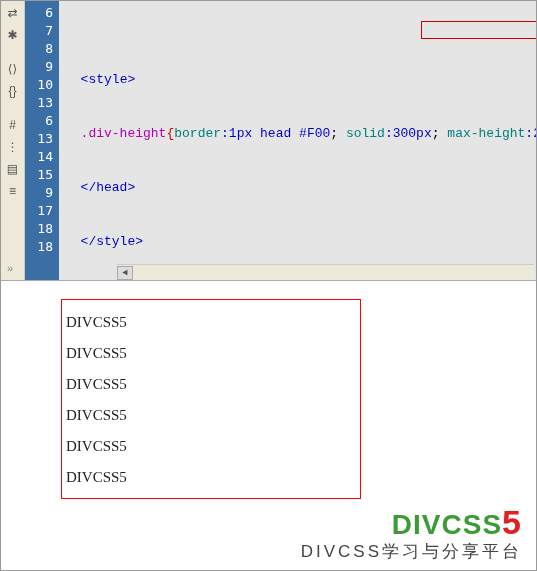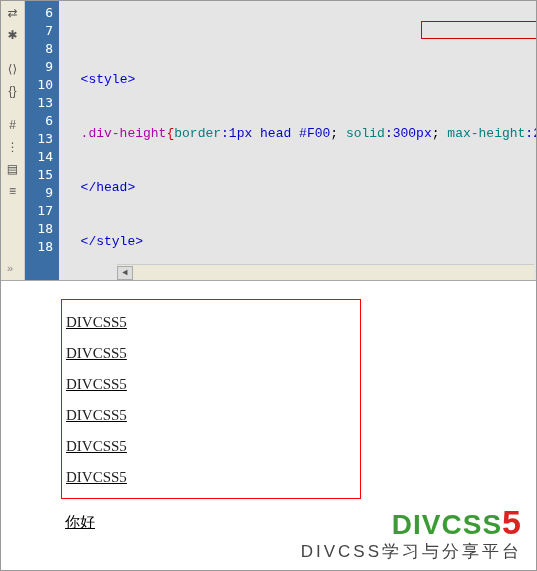--- a/index.html
+++ b/index.html
@@ -111,7 +111,6 @@
   padding: 18px 20px 13px 60px;
   position: relative;
   height: 290px;
-  text-decoration: underline;
 }
 .div-height {
   border: 1px solid #f00;

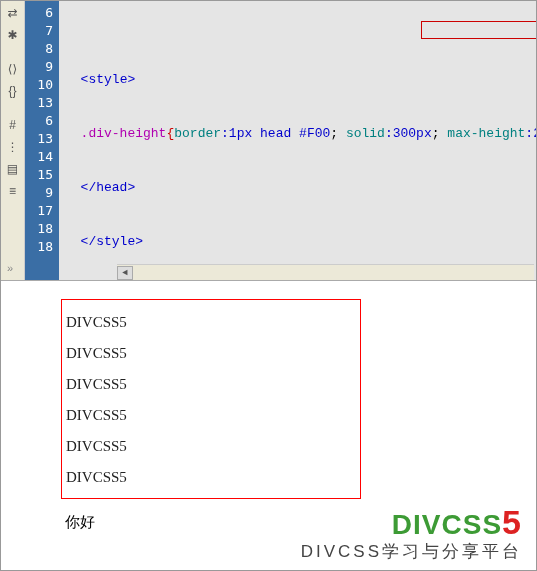--- a/index.html
+++ b/index.html
@@ -217,7 +217,6 @@
     <p>DIVCSS5</p>
     <p>DIVCSS5</p>
   </div>
-  <p class="overflow-p">你好</p>
 
   <div class="brand">
     <div class="brand-main"><span>DIVCSS</span><span class="five">5</span></div>

